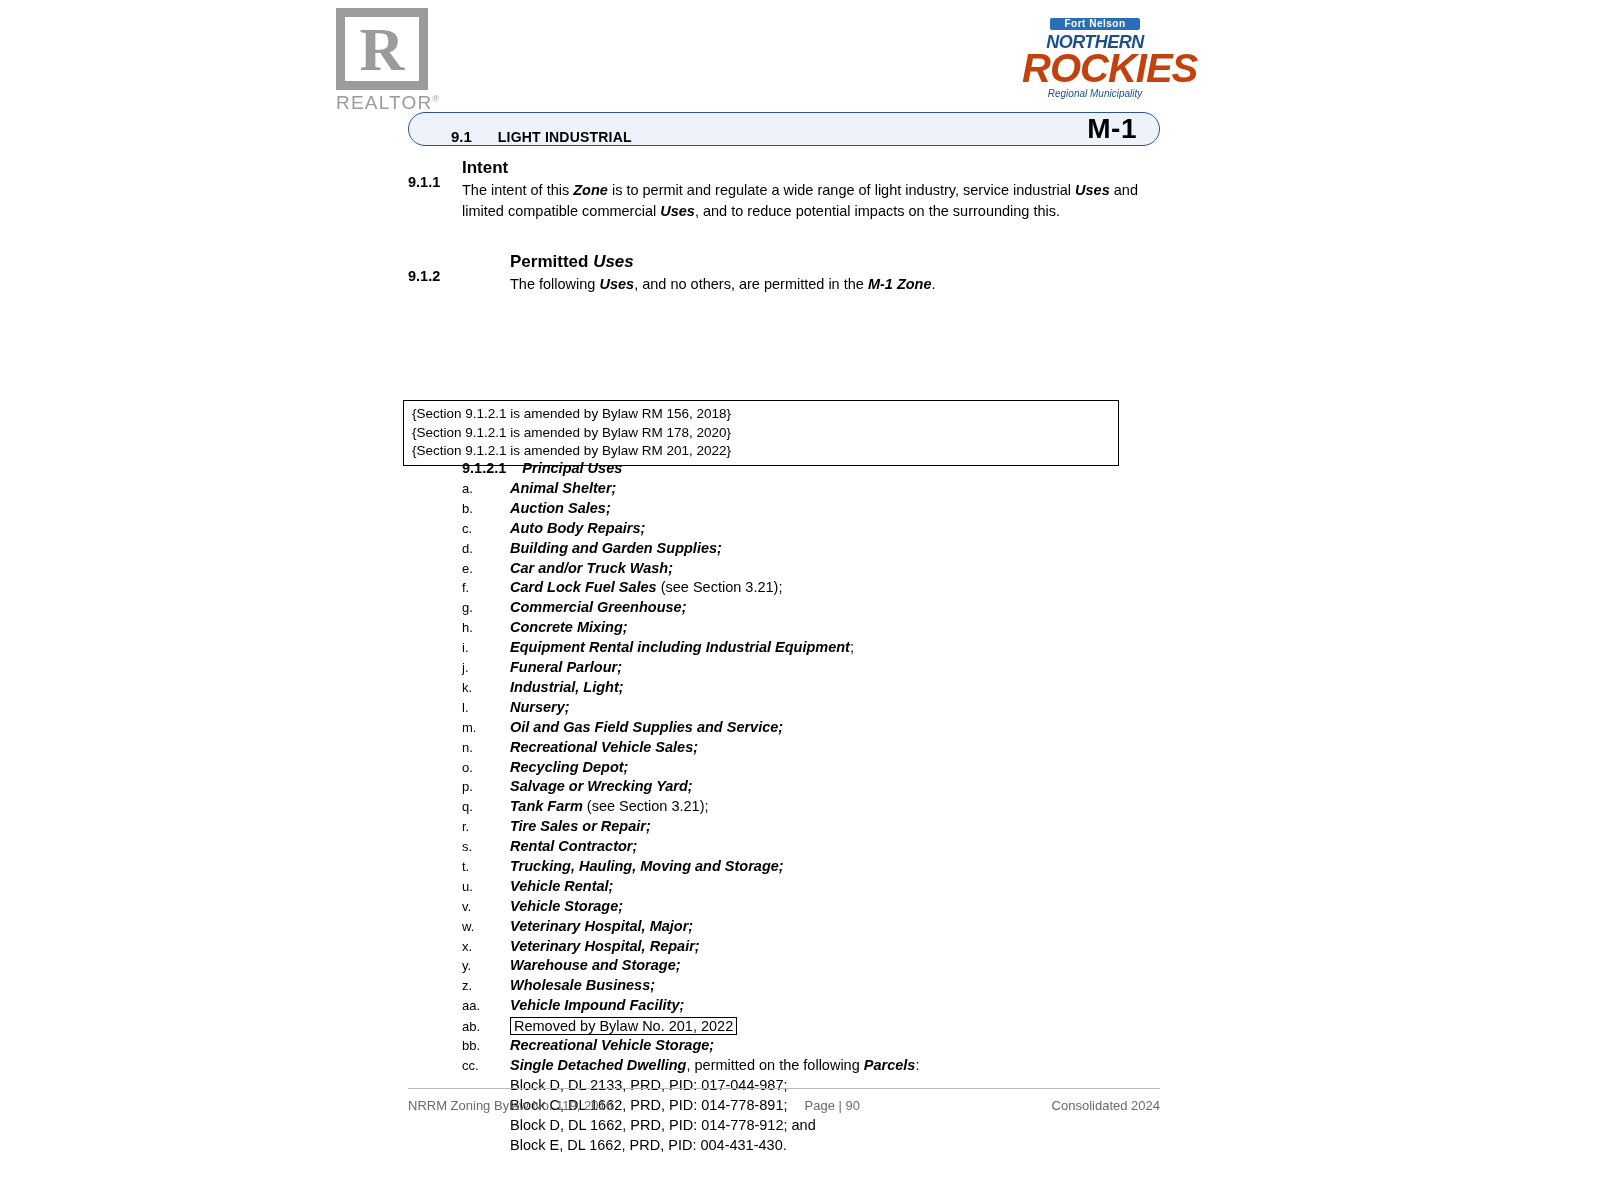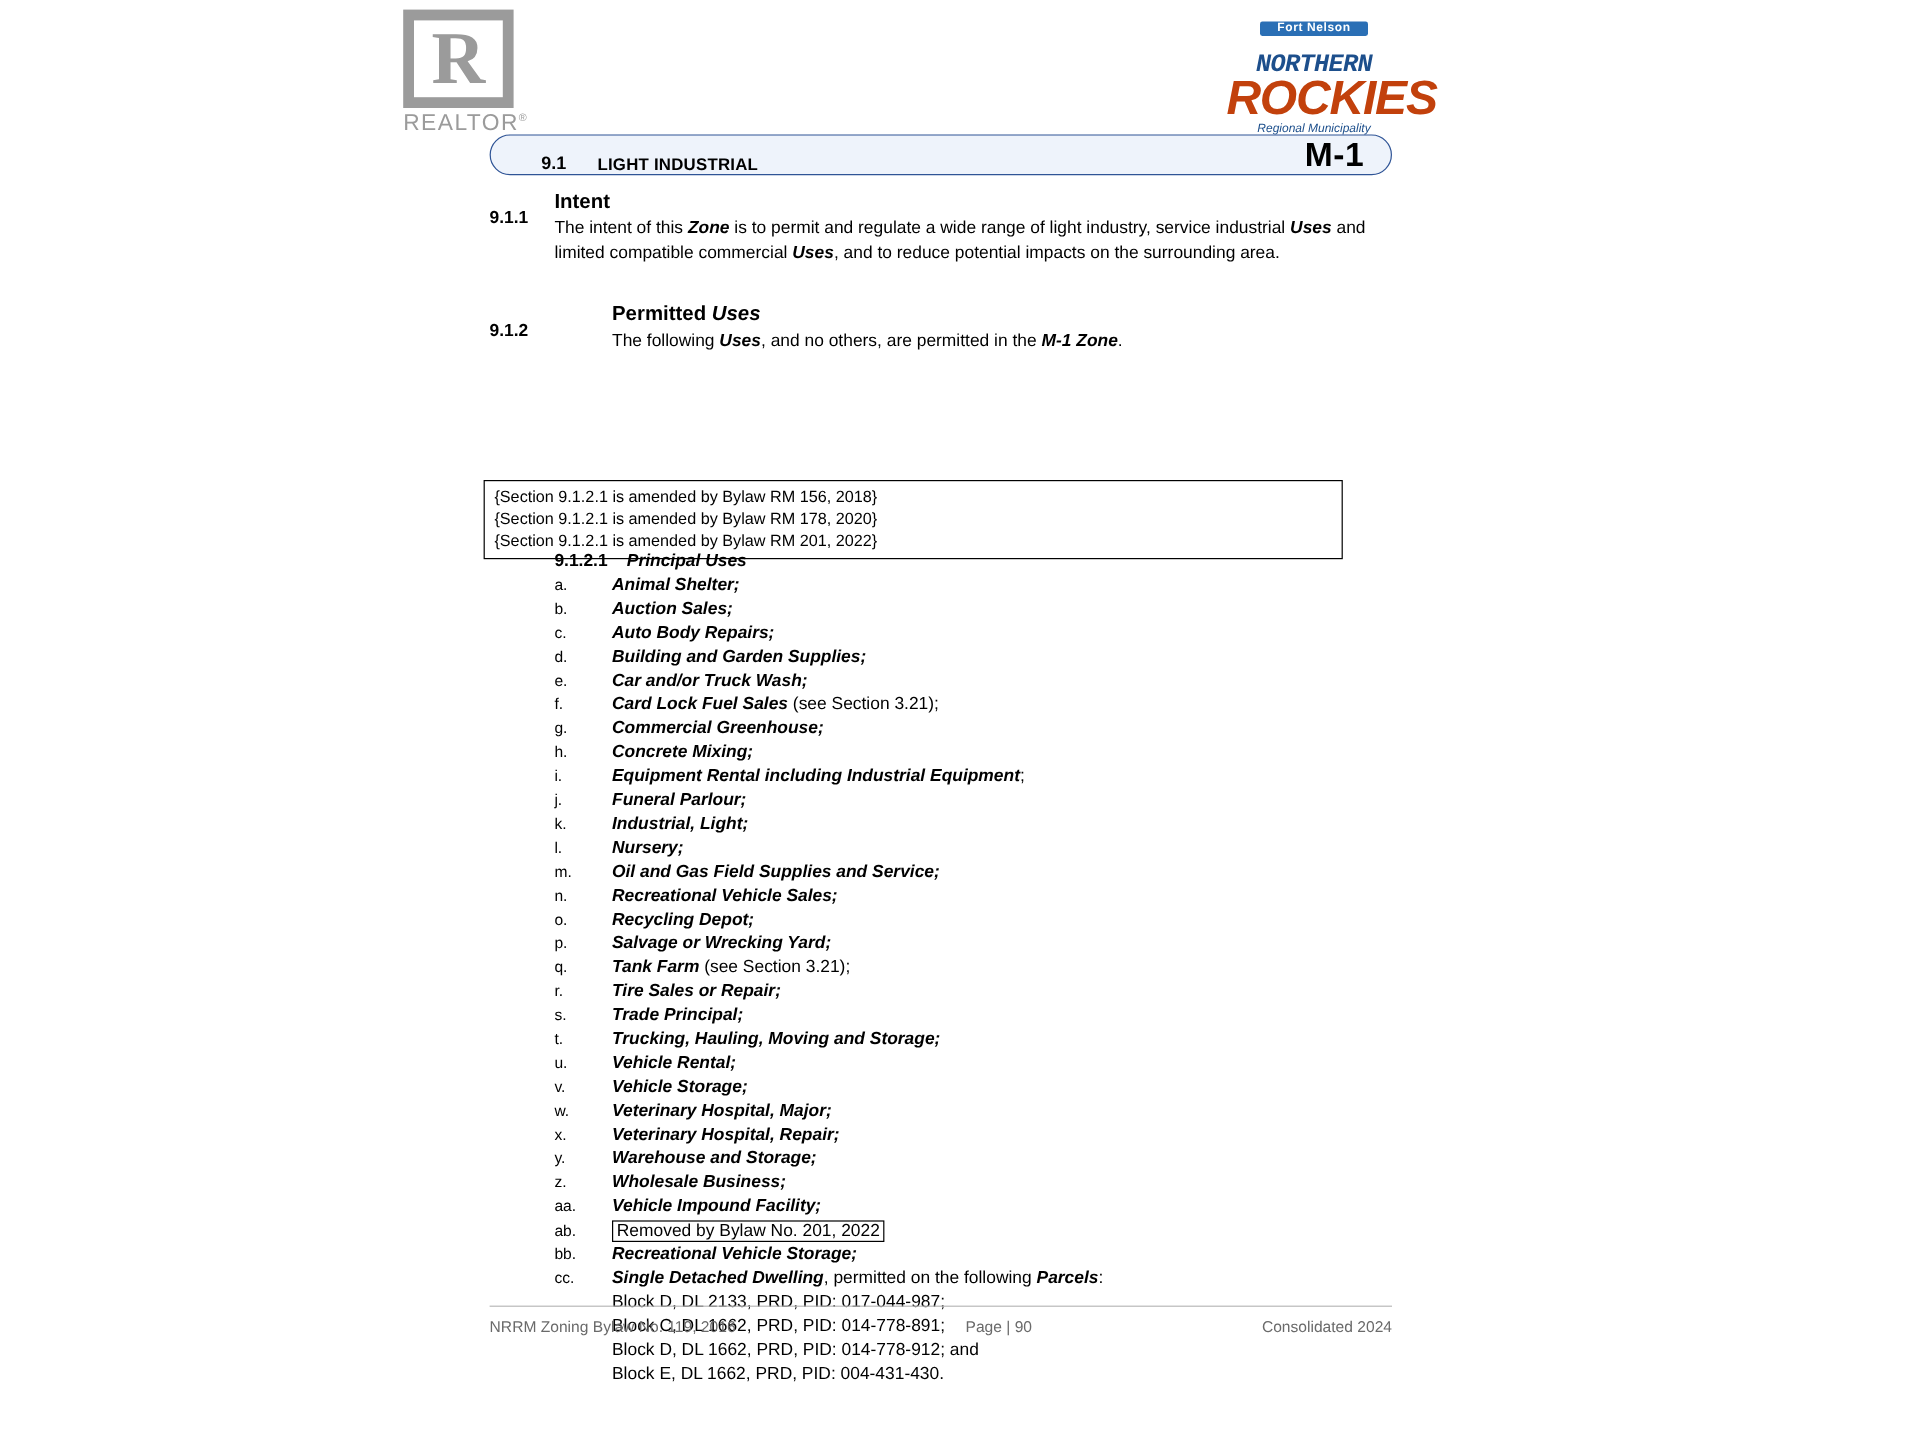--- a/index.html
+++ b/index.html
@@ -81,13 +81,13 @@
     letter-spacing: 0.5px;
   }
   .nrrm-northern {
-    font-family: Liberation Mono, monospace;
+    font-family: Liberation Sans, sans-serif;
     font-weight: bold;
     font-style: italic;
-    font-size: 21px;
+    font-size: 18px;
     color: #1d4f8c;
     letter-spacing: -0.5px;
-    margin-top: 14px;
+    margin-top: 3px;
   }
   .nrrm-rockies {
     font-family: "Liberation Sans", sans-serif;

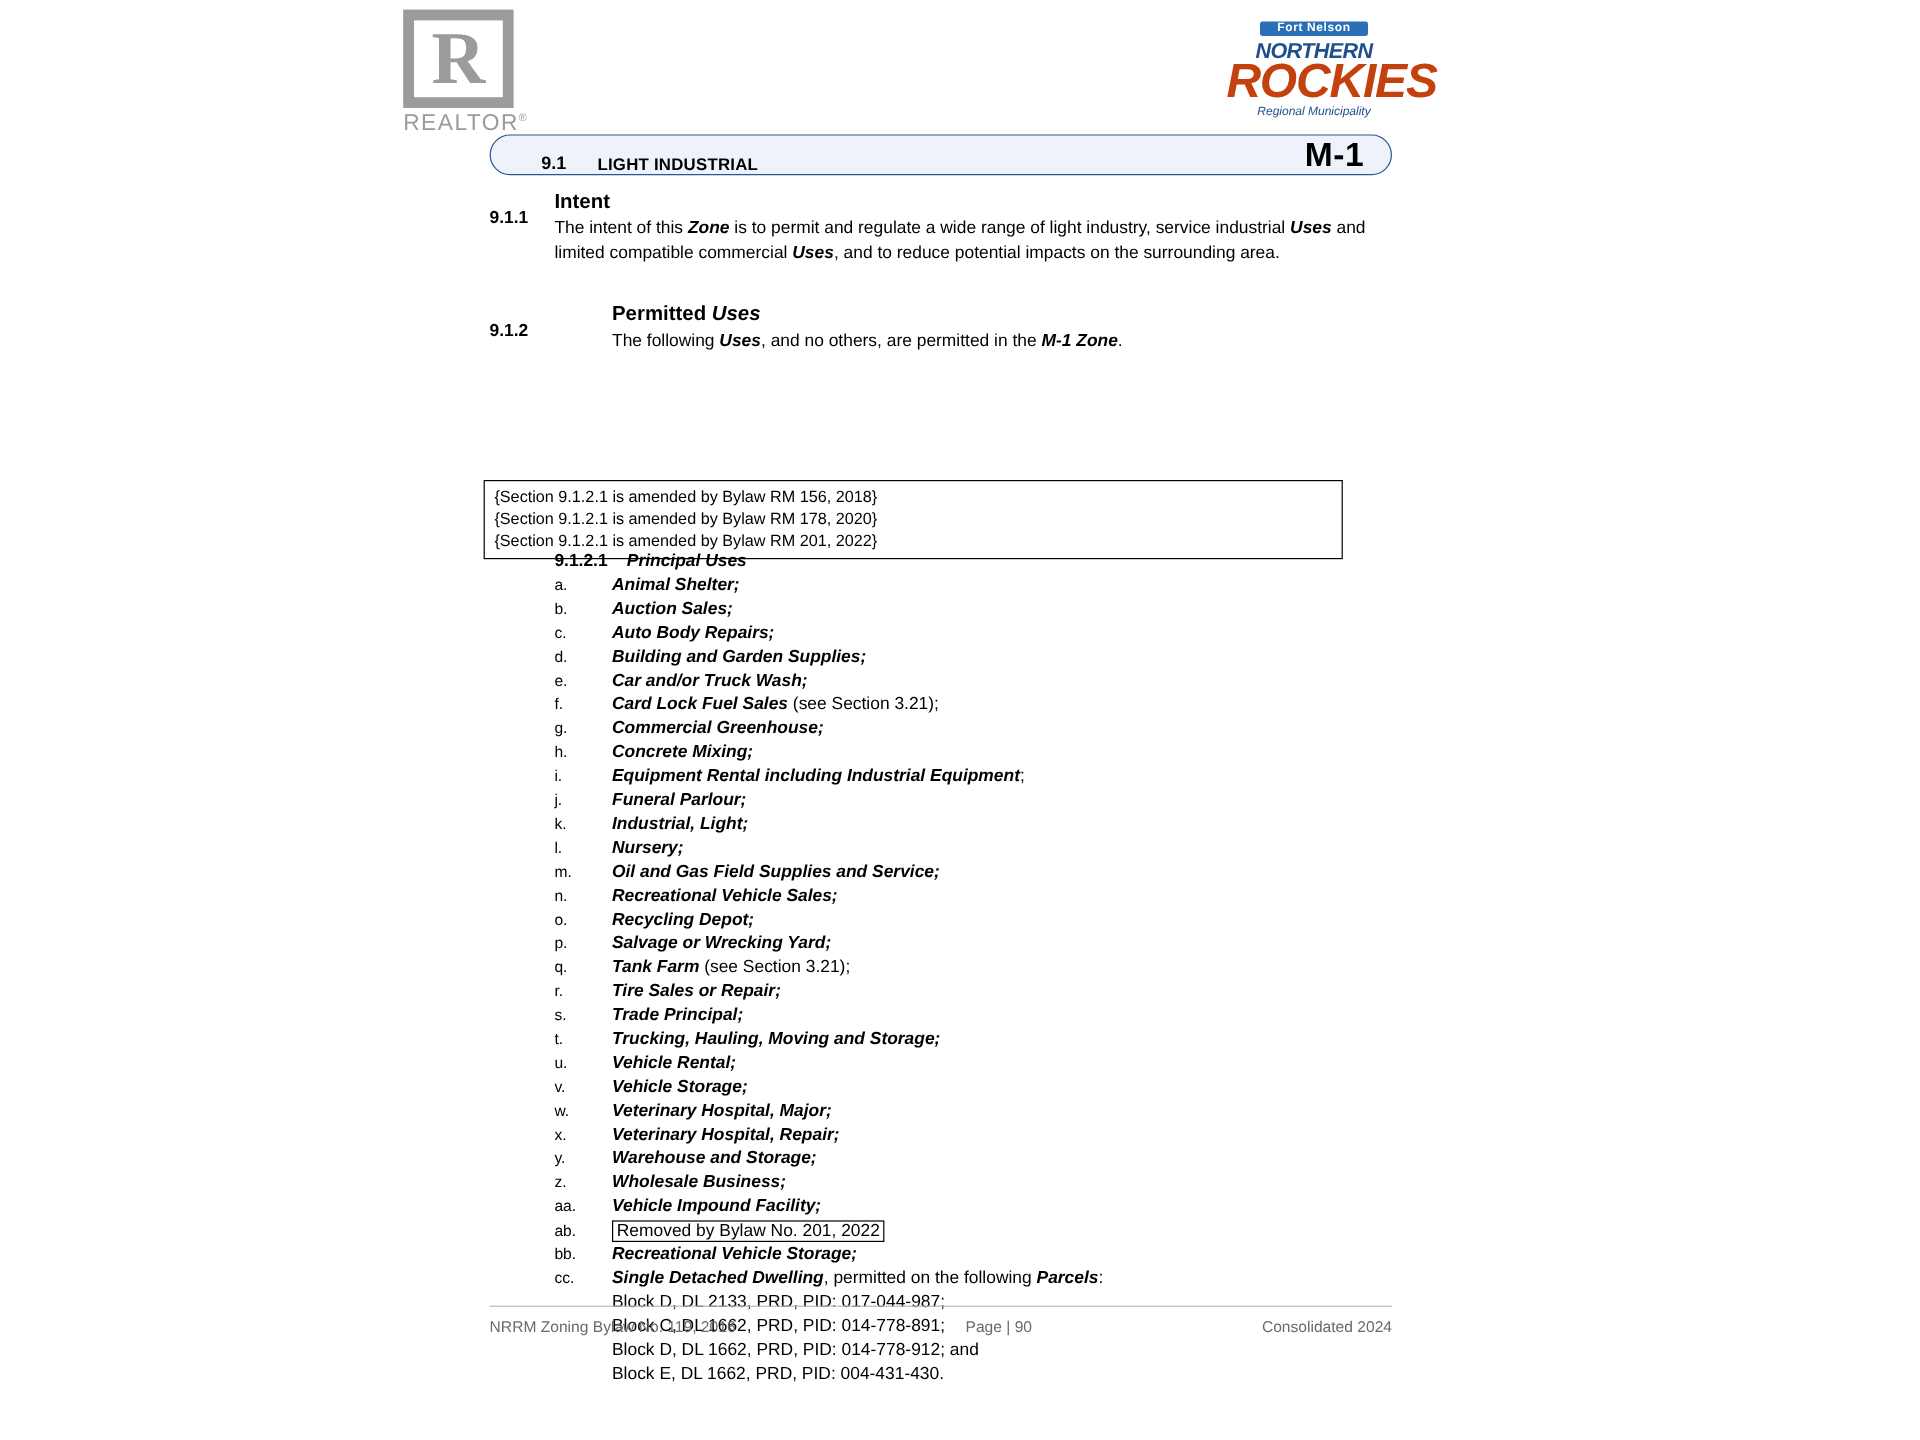--- a/index.html
+++ b/index.html
@@ -293,7 +293,7 @@
     <div class="sec" style="margin-top:8px;">
       <span class="sec-num">9.1.1</span>
       <div class="sec-head">Intent</div>
-      <div class="sec-body"><span>The intent of this </span><b class="i">Zone</b><span> is to permit and regulate a wide range of light industry, service industrial </span><b class="i">Uses</b><span> and limited compatible commercial </span><b class="i">Uses</b><span>, and to reduce potential impacts on the surrounding area.</span></div>
+      <div class="sec-body"><span>The intent of this </span><b class="i">Zone</b><span> is to permit and regulate a wide range of light industry, service industrial </span><b class="i">Uses</b><span> and limited compatible commercial </span><b class="i">Uses</b><span>, and to reduce potential impacts on the surrounding this.</span></div>
     </div>
 
     <div class="sec" style="margin-top:30px;padding-left:48px;">

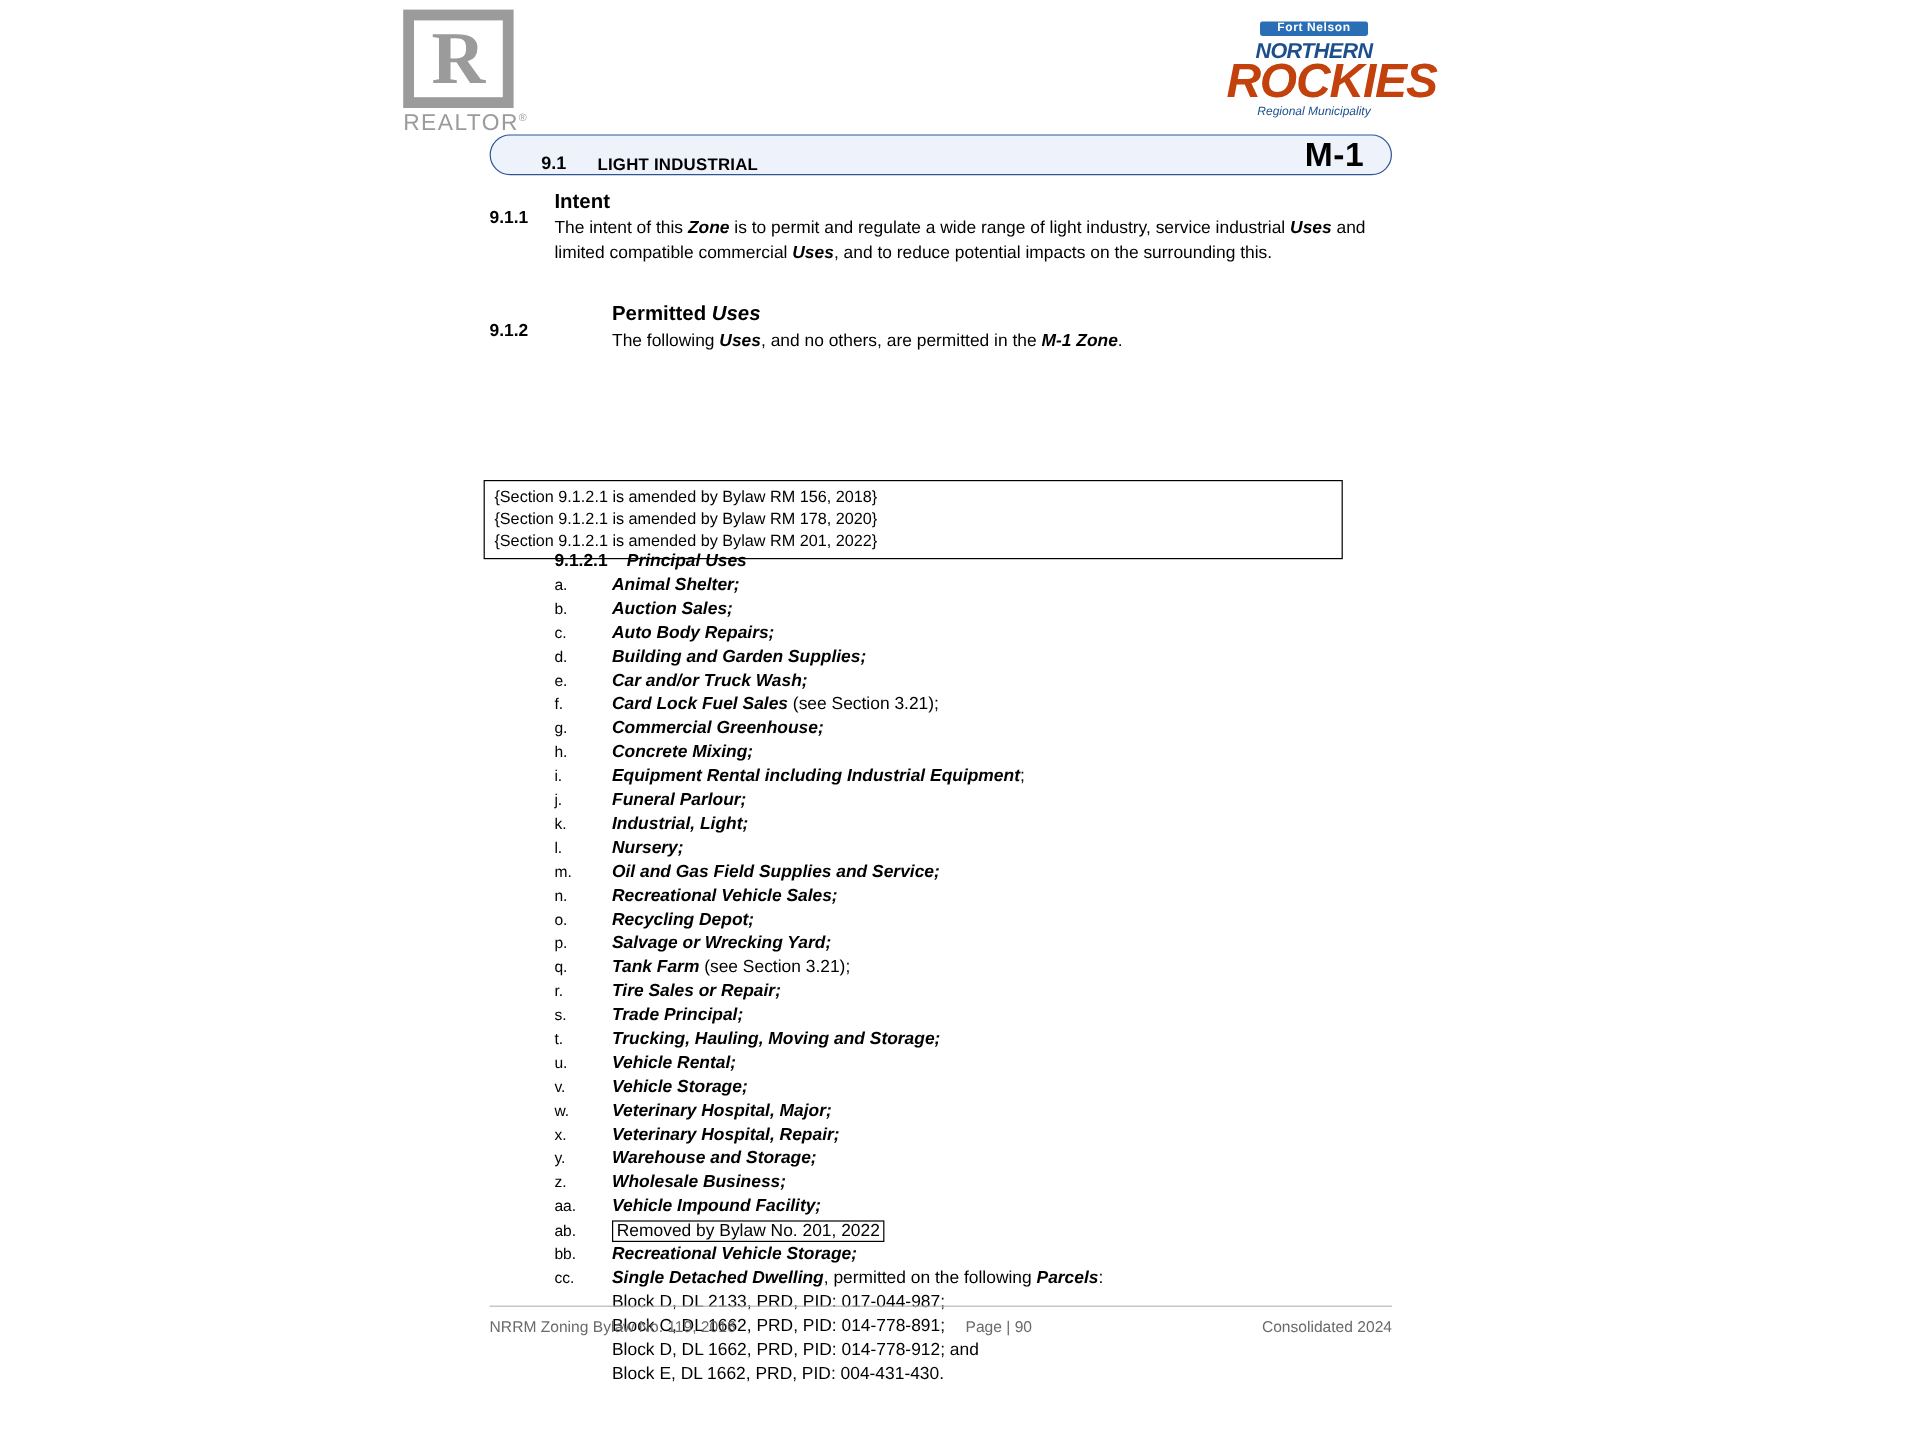--- a/index.html
+++ b/index.html
@@ -405,7 +405,7 @@
 
         <div class="use-row">
             <span class="use-letter">s.</span>
-            <span class="use-text"><span>Trade Principal;</span><span class="plain"></span></span>
+            <span class="use-text"><span>Rental Contractor;</span><span class="plain"></span></span>
           </div>
 
         <div class="use-row">

